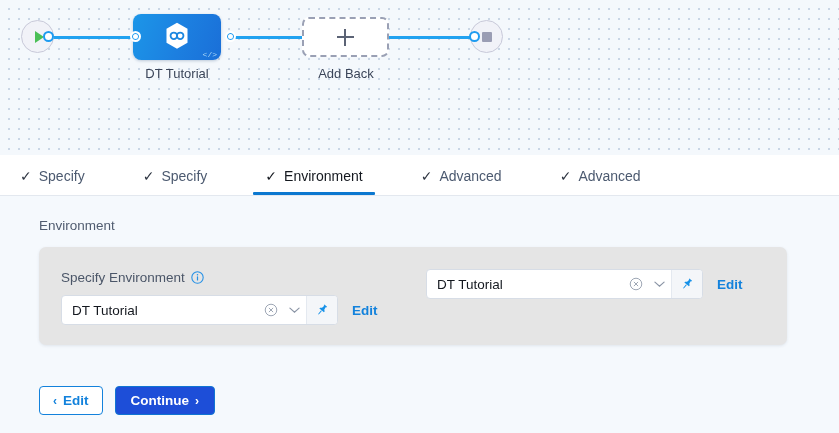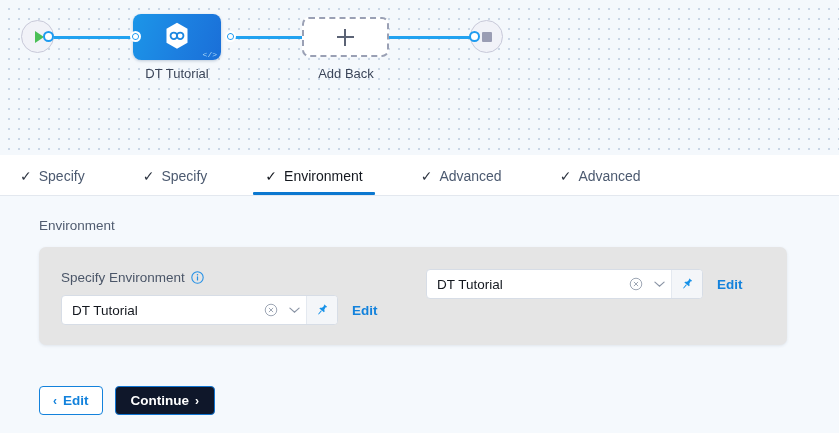--- a/index.html
+++ b/index.html
@@ -323,7 +323,7 @@
     color: #1382dc;
   }
   .btn.continue {
-    background: #0f172a;
+    background: #1d4ed8;
     border: 1px solid #1075d2;
     color: #ffffff;
     padding: 0 15px;

